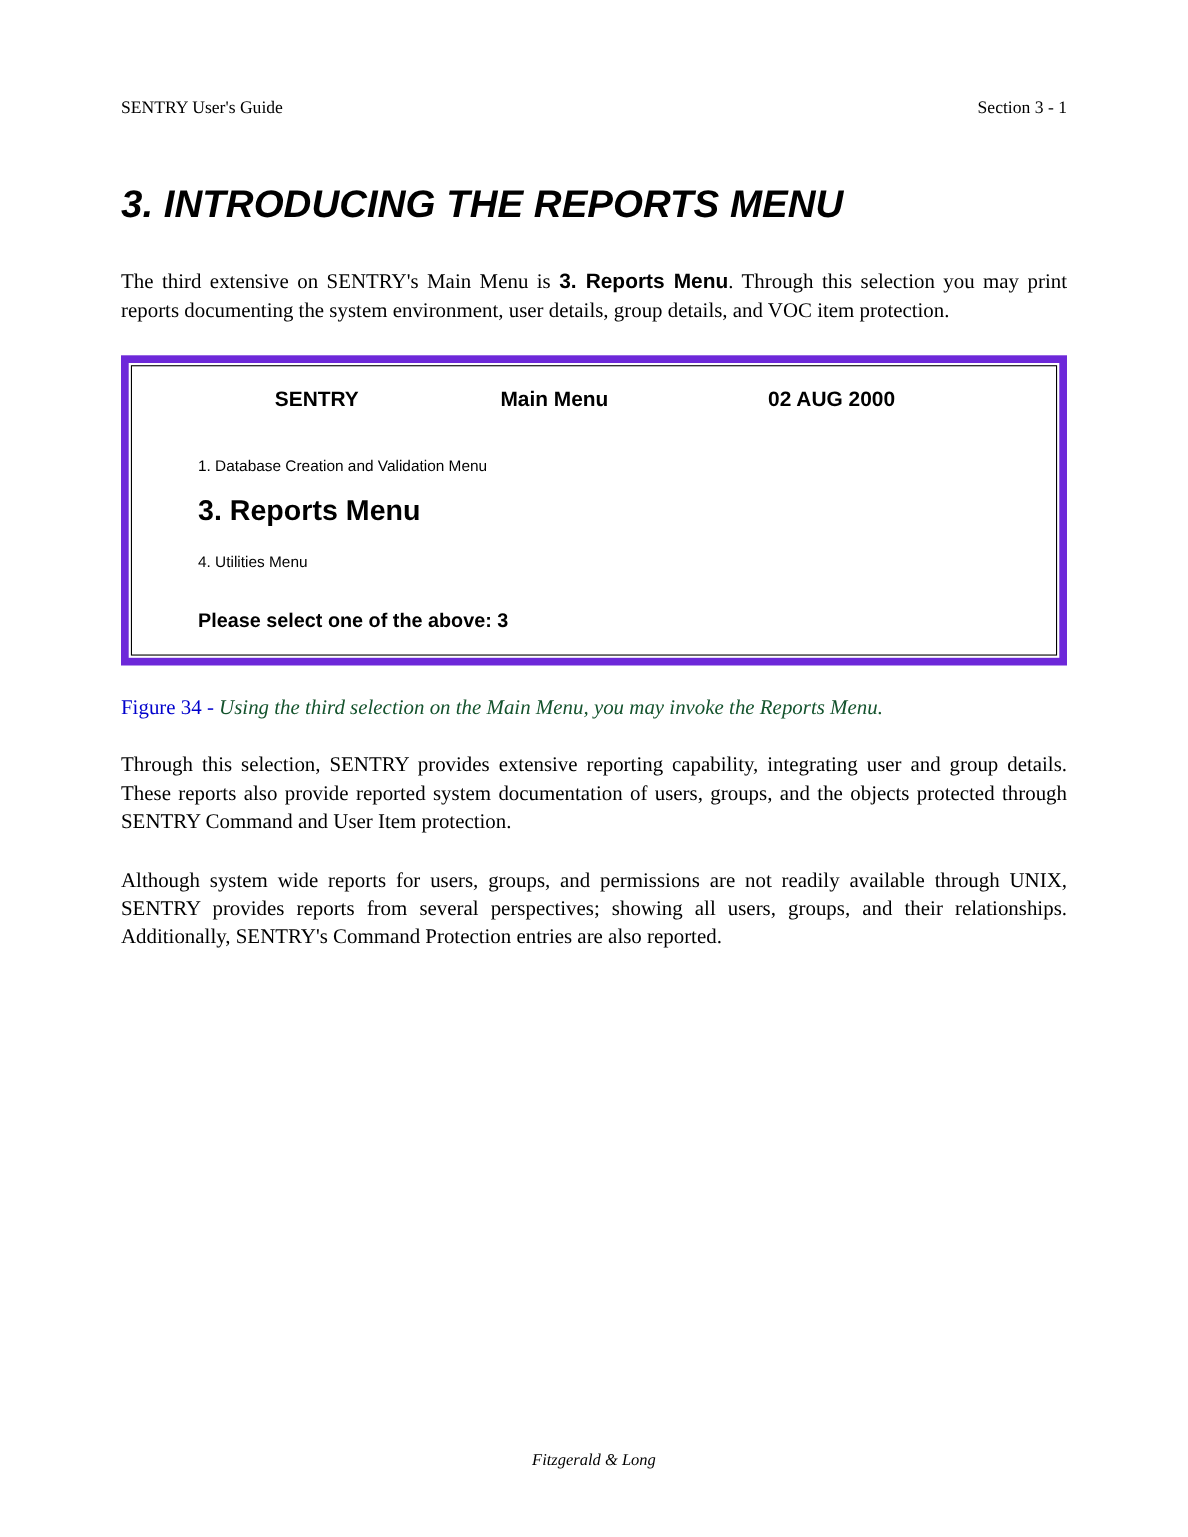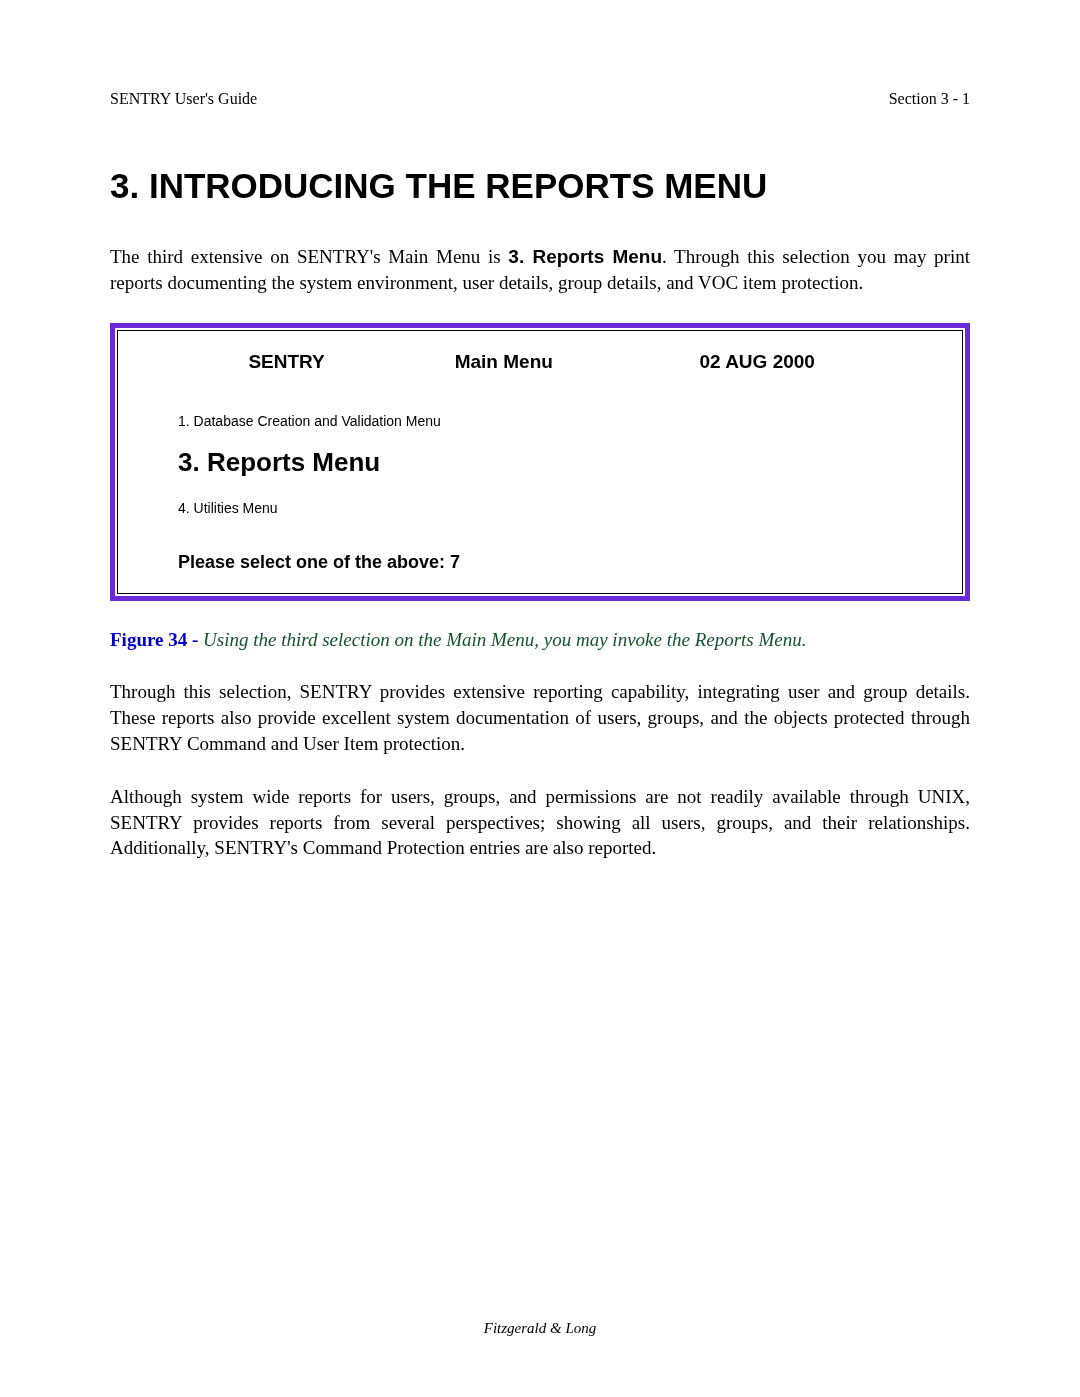--- a/index.html
+++ b/index.html
@@ -33,6 +33,7 @@
       font-weight: bold;
       font-size: 35px;
       margin-bottom: 38px;
+      font-style: italic;
     }
     .body-text {
       font-family: 'Times New Roman', Times, serif;

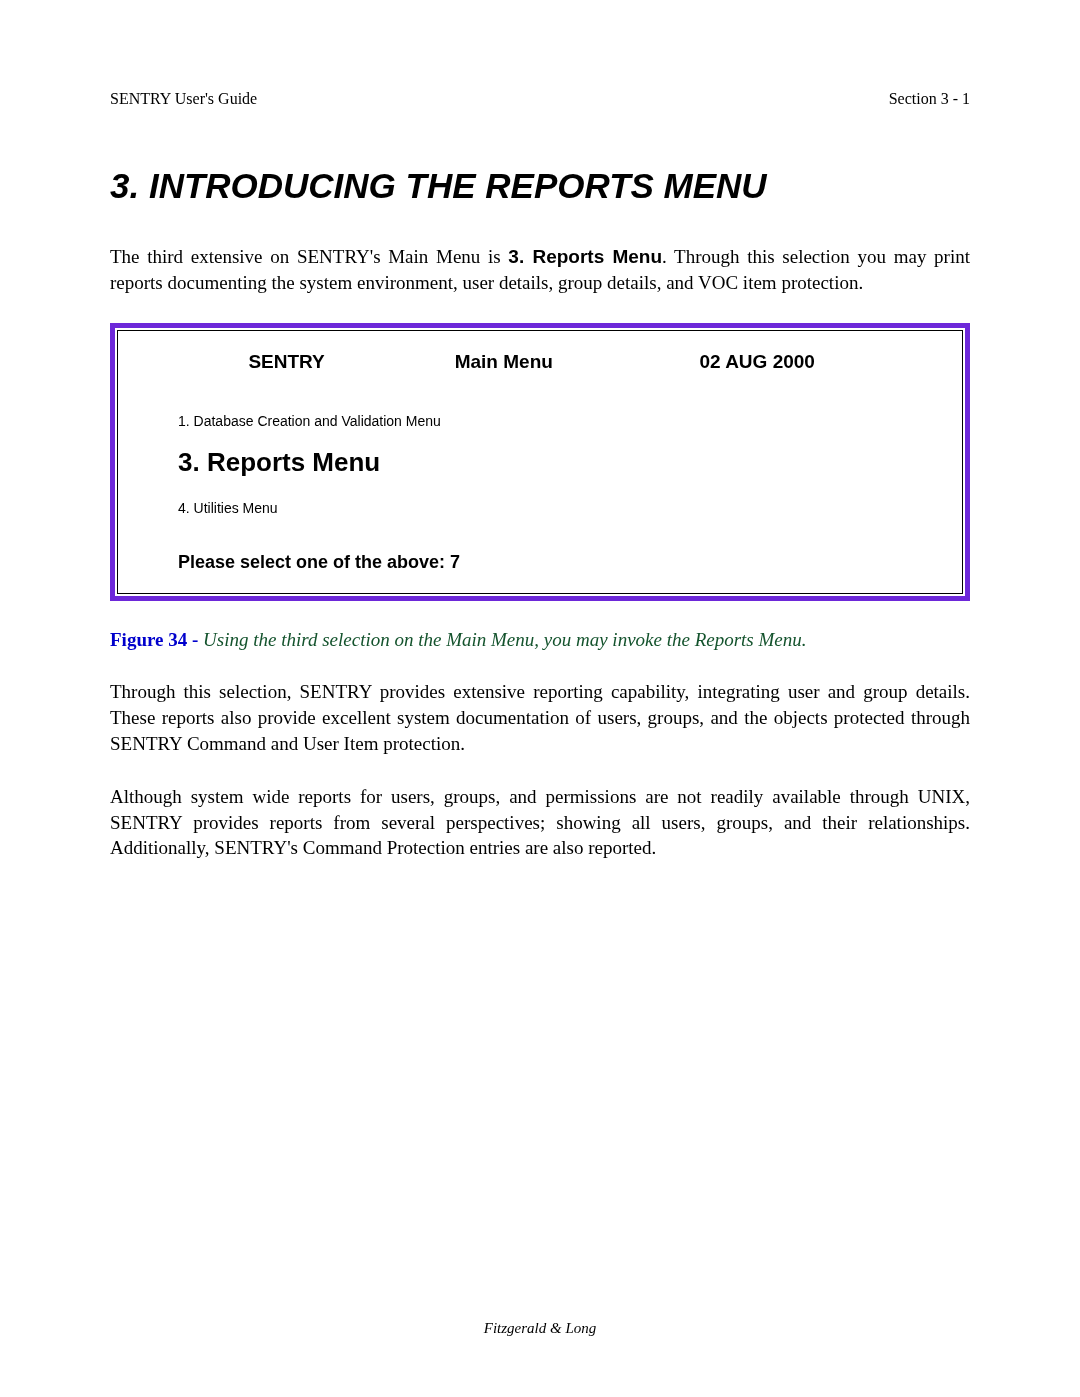--- a/index.html
+++ b/index.html
@@ -47,7 +47,7 @@
       font-weight: bold;
     }
     .menu-box-outer {
-      border: 5px solid #6d28d9;
+      border: 7px solid #6d28d9;
       padding: 2px;
       margin-bottom: 28px;
     }

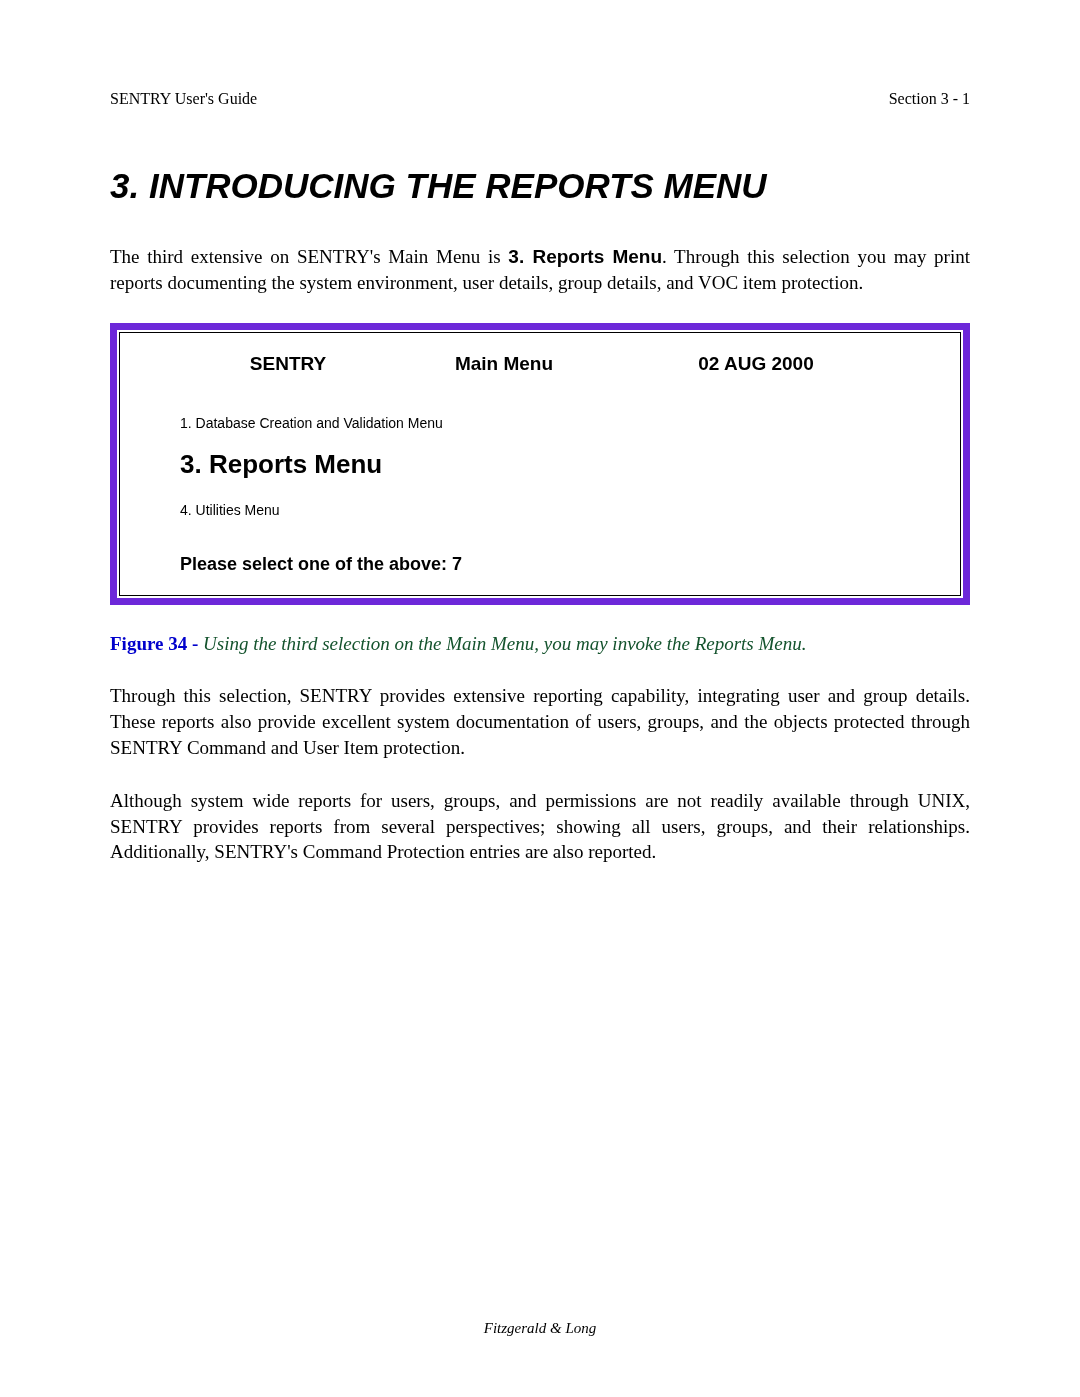--- a/index.html
+++ b/index.html
@@ -144,7 +144,7 @@
       <div class="menu-item-emphasis">3. Reports Menu</div>
       <div class="menu-item-normal">4. Utilities Menu</div>
     </div>
-    <div class="menu-prompt">Please select one of the above:   7</div>
+    <div class="menu-prompt">Please select one of the above:   3</div>
   </div>
 </div>
 

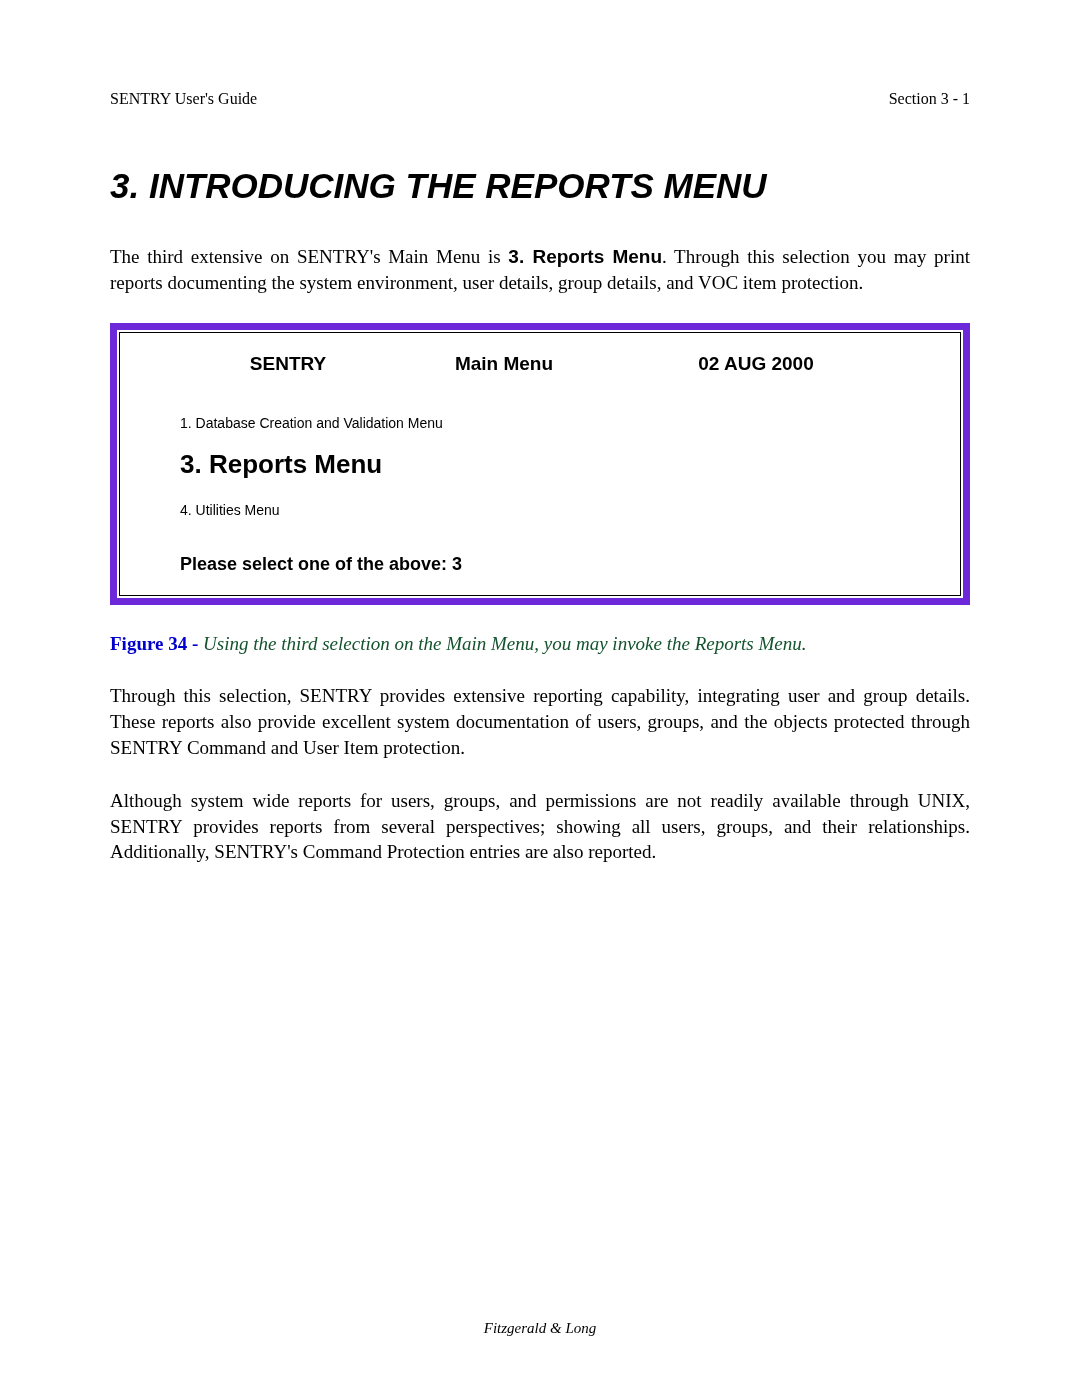--- a/index.html
+++ b/index.html
@@ -101,7 +101,7 @@
     }
     .figure-label {
       color: #0000cc;
-      font-weight: bold;
+      font-weight: normal;
     }
     .figure-desc {
       color: #14532d;

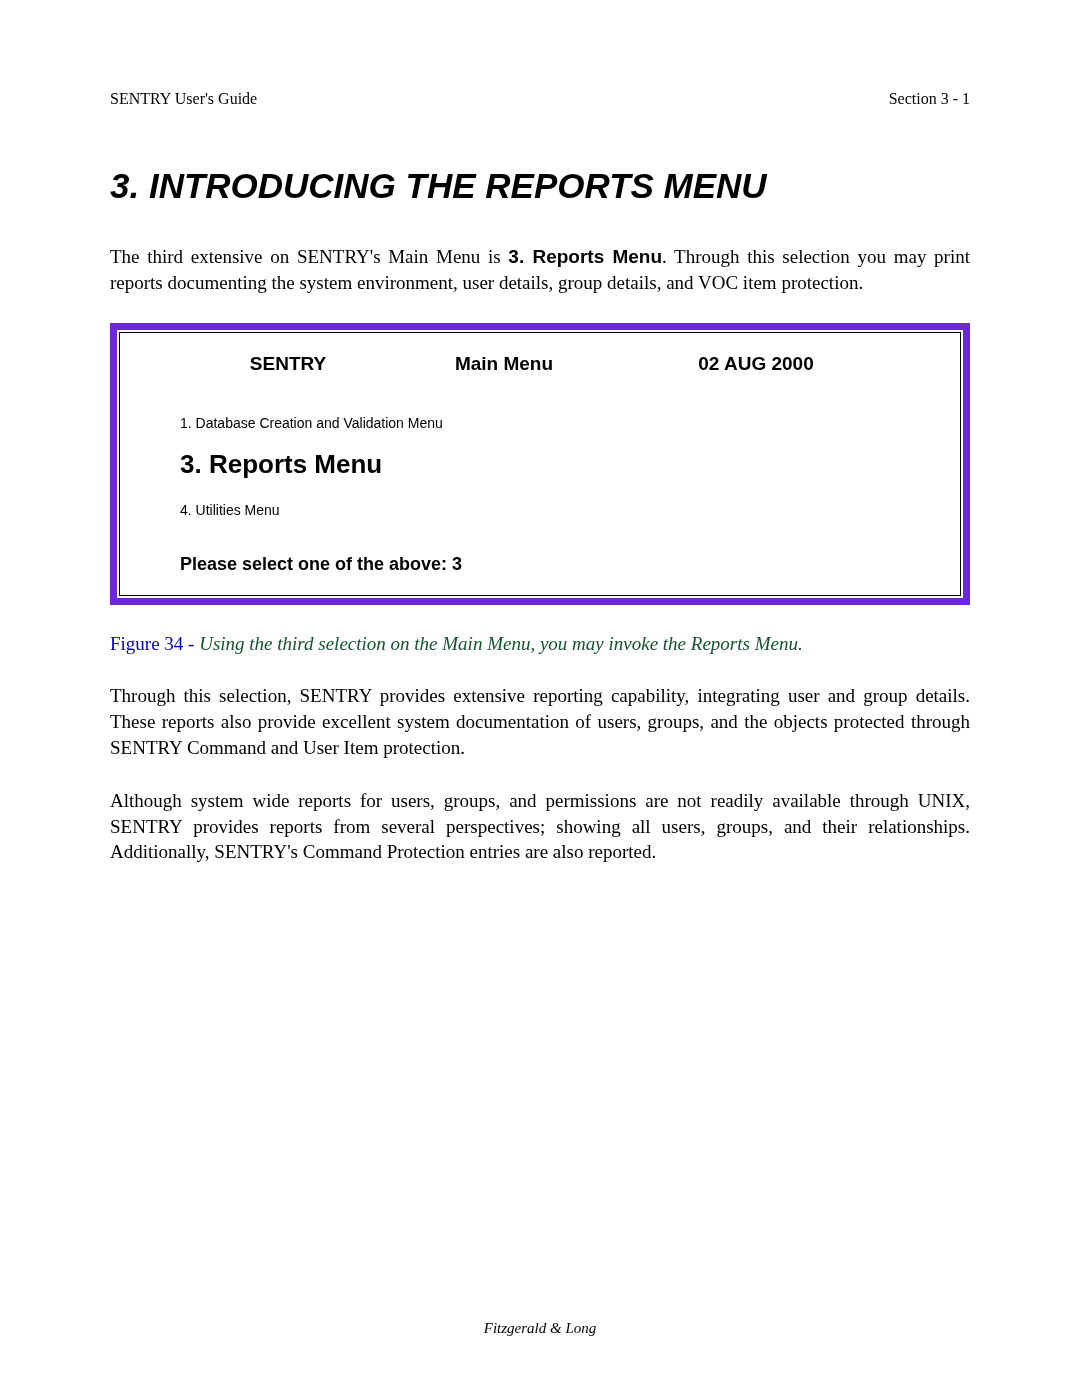--- a/index.html
+++ b/index.html
@@ -152,7 +152,7 @@
   <span class="figure-label">Figure 34 - </span><span class="figure-desc">Using the third selection on the Main Menu, you may invoke the Reports Menu.</span>
 </p>
 
-<p class="body-text">Through this selection, SENTRY provides extensive reporting capability, integrating user and group details.  These reports also provide excellent system documentation of users, groups, and the objects protected through SENTRY Command and User Item protection.</p>
+<p class="body-text">Through this selection, SENTRY provides extensive reporting capability, integrating user and group details.  These reports also provide reported system documentation of users, groups, and the objects protected through SENTRY Command and User Item protection.</p>
 
 <p class="body-text">Although system wide reports for users, groups, and permissions are not readily available through UNIX, SENTRY provides reports from several perspectives; showing all users, groups, and their relationships.  Additionally, SENTRY's Command Protection entries are also reported.</p>
 

